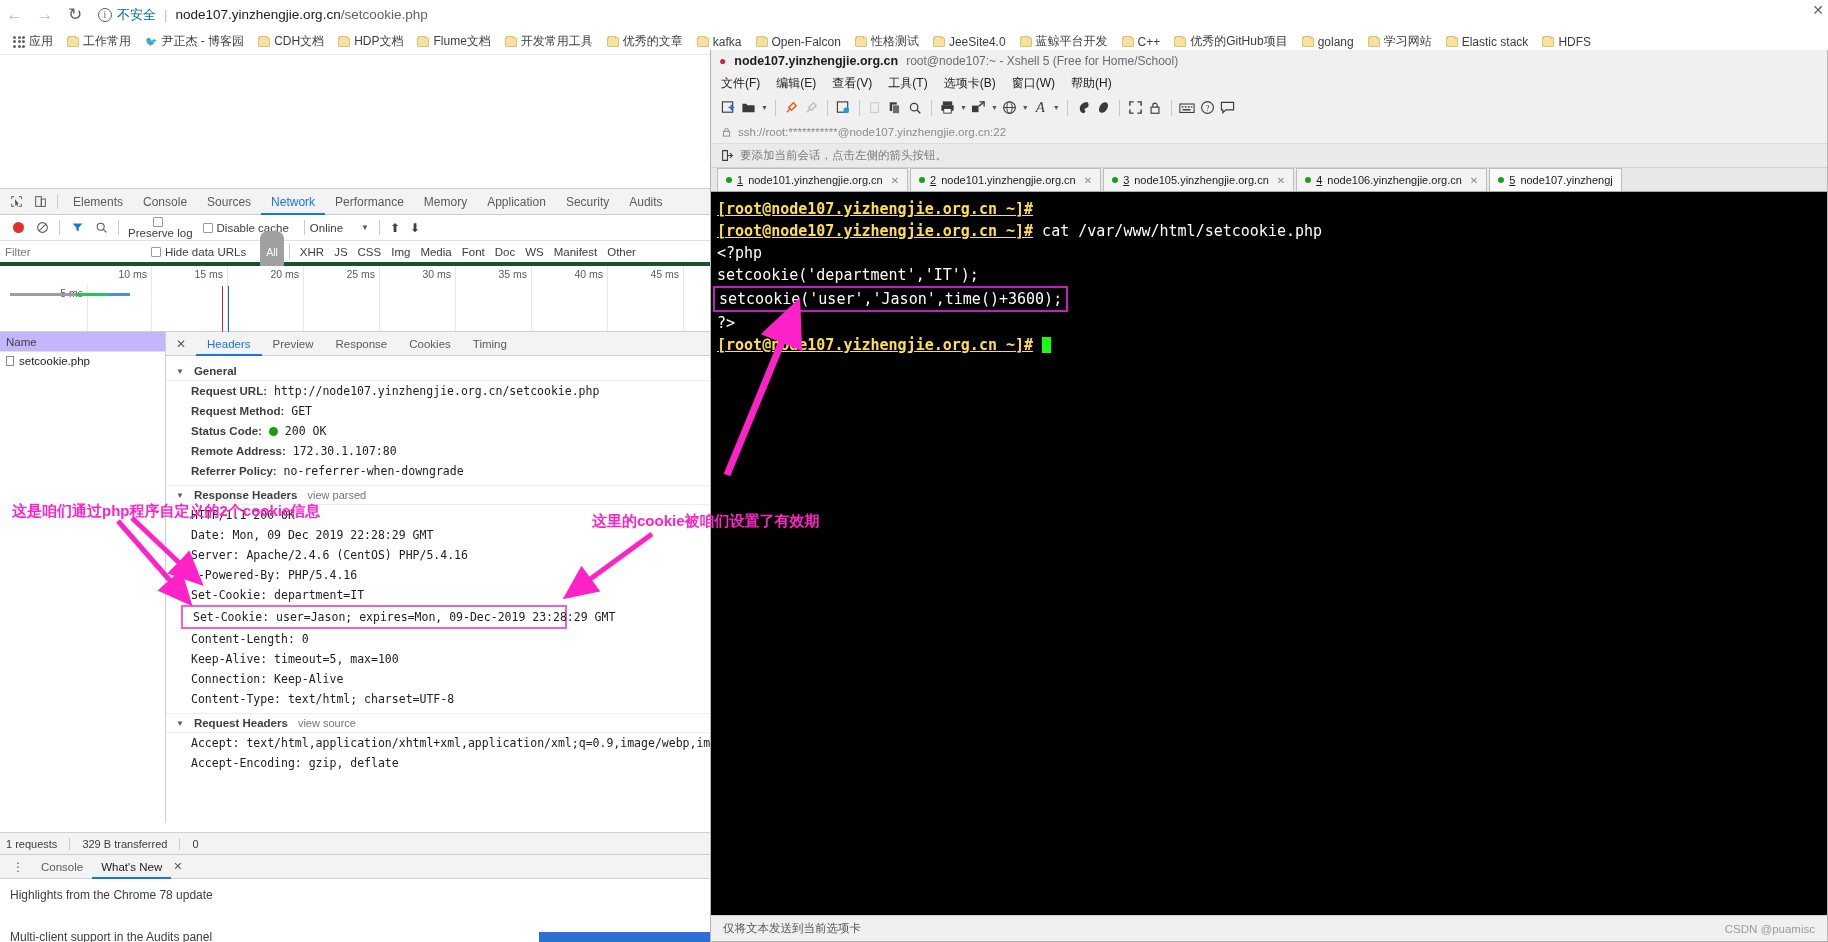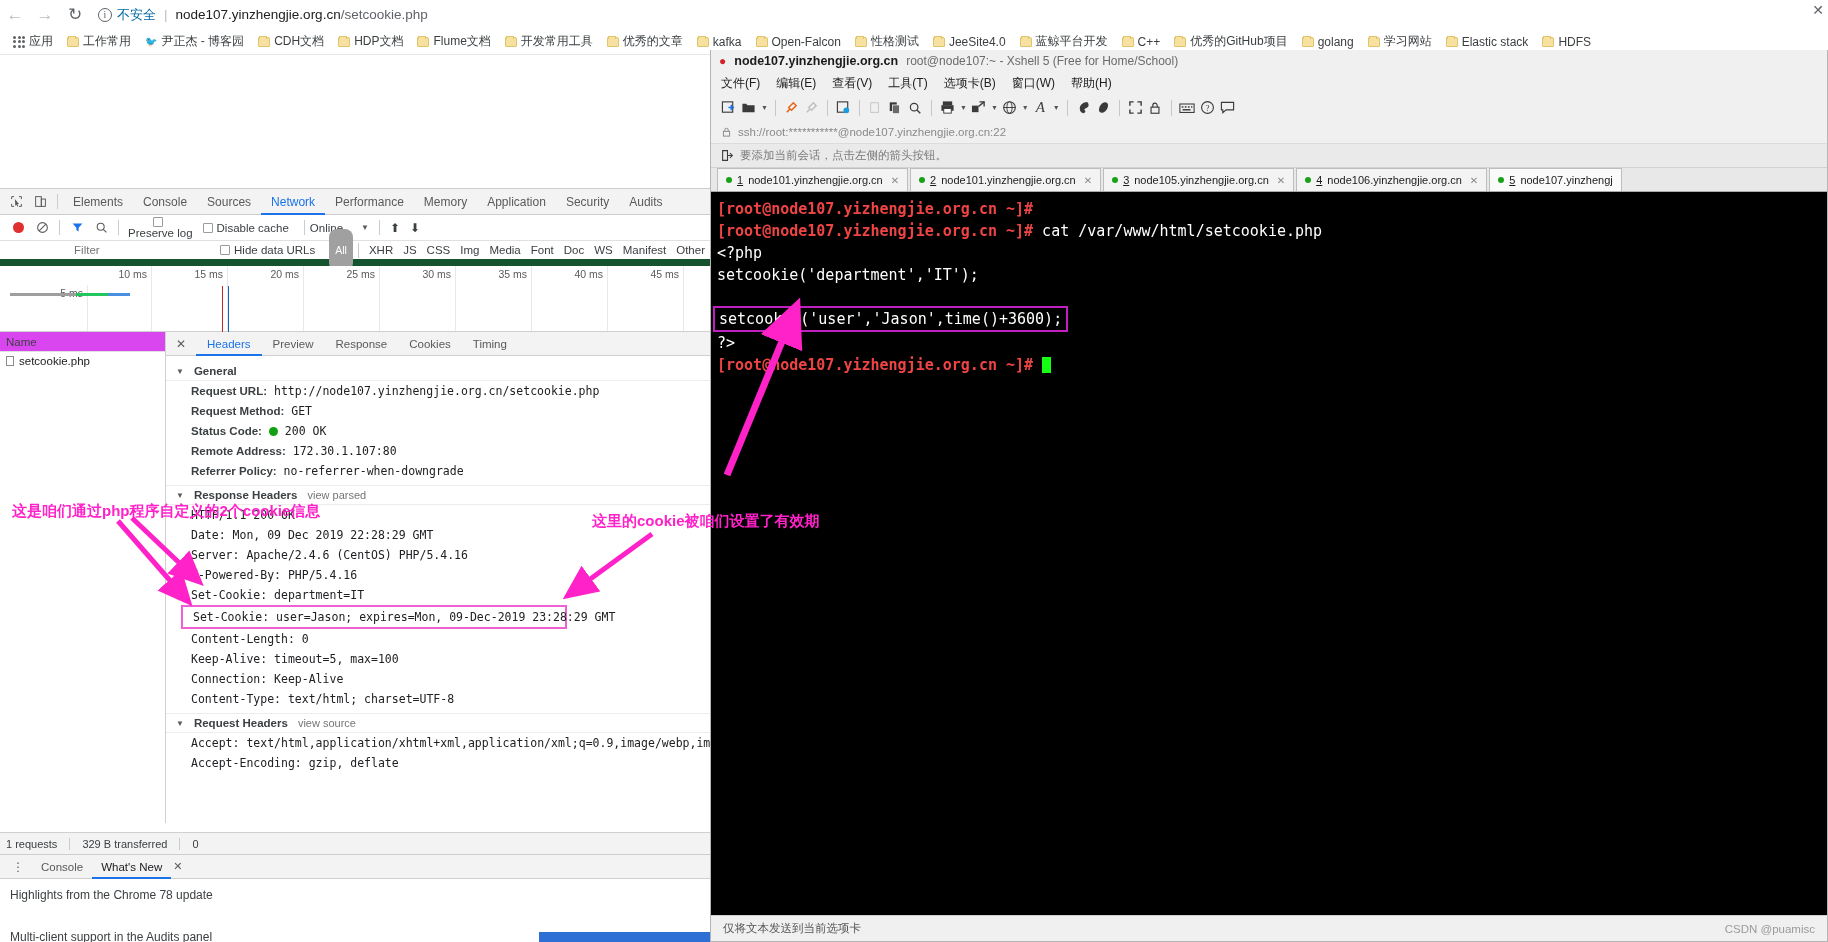--- a/index.html
+++ b/index.html
@@ -253,7 +253,7 @@
     font-family: "DejaVu Sans Mono", monospace; font-size: 15px; line-height: 22px;
     padding: 6px 0 0 6px; overflow: hidden;
   }
-  .t-prompt-user { color: #ef4444; font-weight: bold; }
+  .t-prompt-user { color: #fde047; font-weight: bold; text-decoration: underline; }
   .t-white { color: #ffffff; margin-top: 20px; }
   .t-line { white-space: pre; }
   .t-hl {

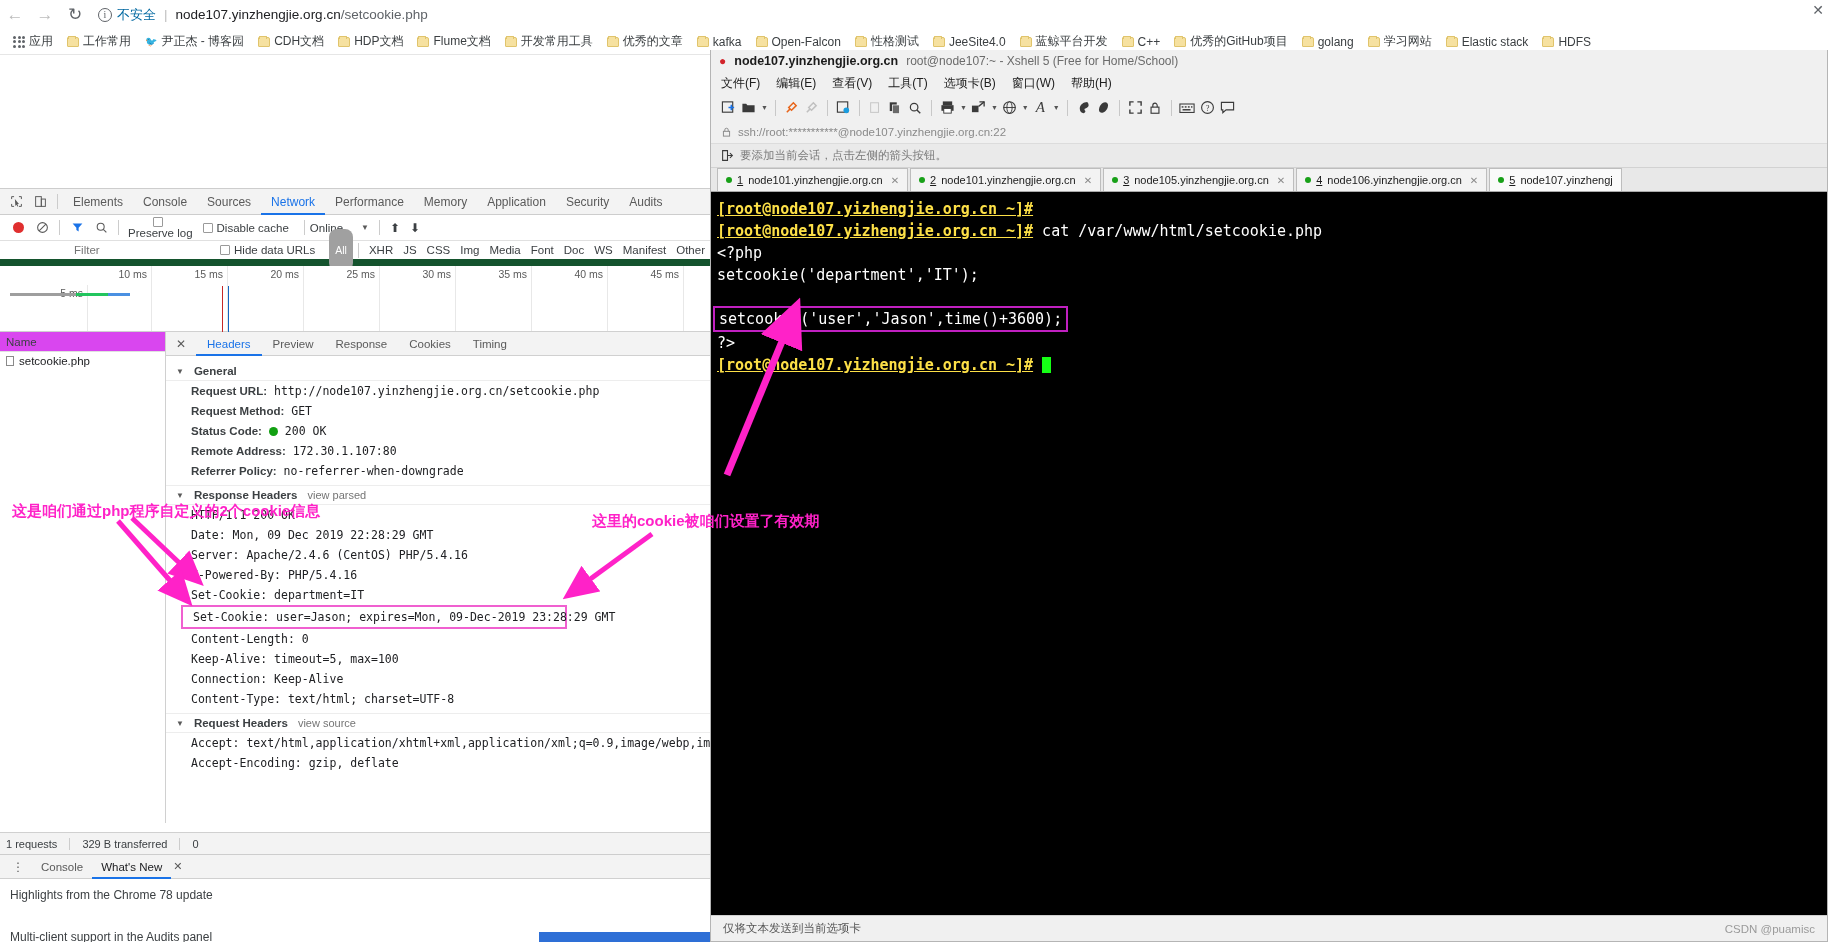--- a/index.html
+++ b/index.html
@@ -254,7 +254,7 @@
     padding: 6px 0 0 6px; overflow: hidden;
   }
   .t-prompt-user { color: #fde047; font-weight: bold; text-decoration: underline; }
-  .t-white { color: #ffffff; margin-top: 20px; }
+  .t-white { color: #ffffff; }
   .t-line { white-space: pre; }
   .t-hl {
     display: inline-block; border: 2px solid #c020c0; padding: 0 4px; margin-left: -4px;

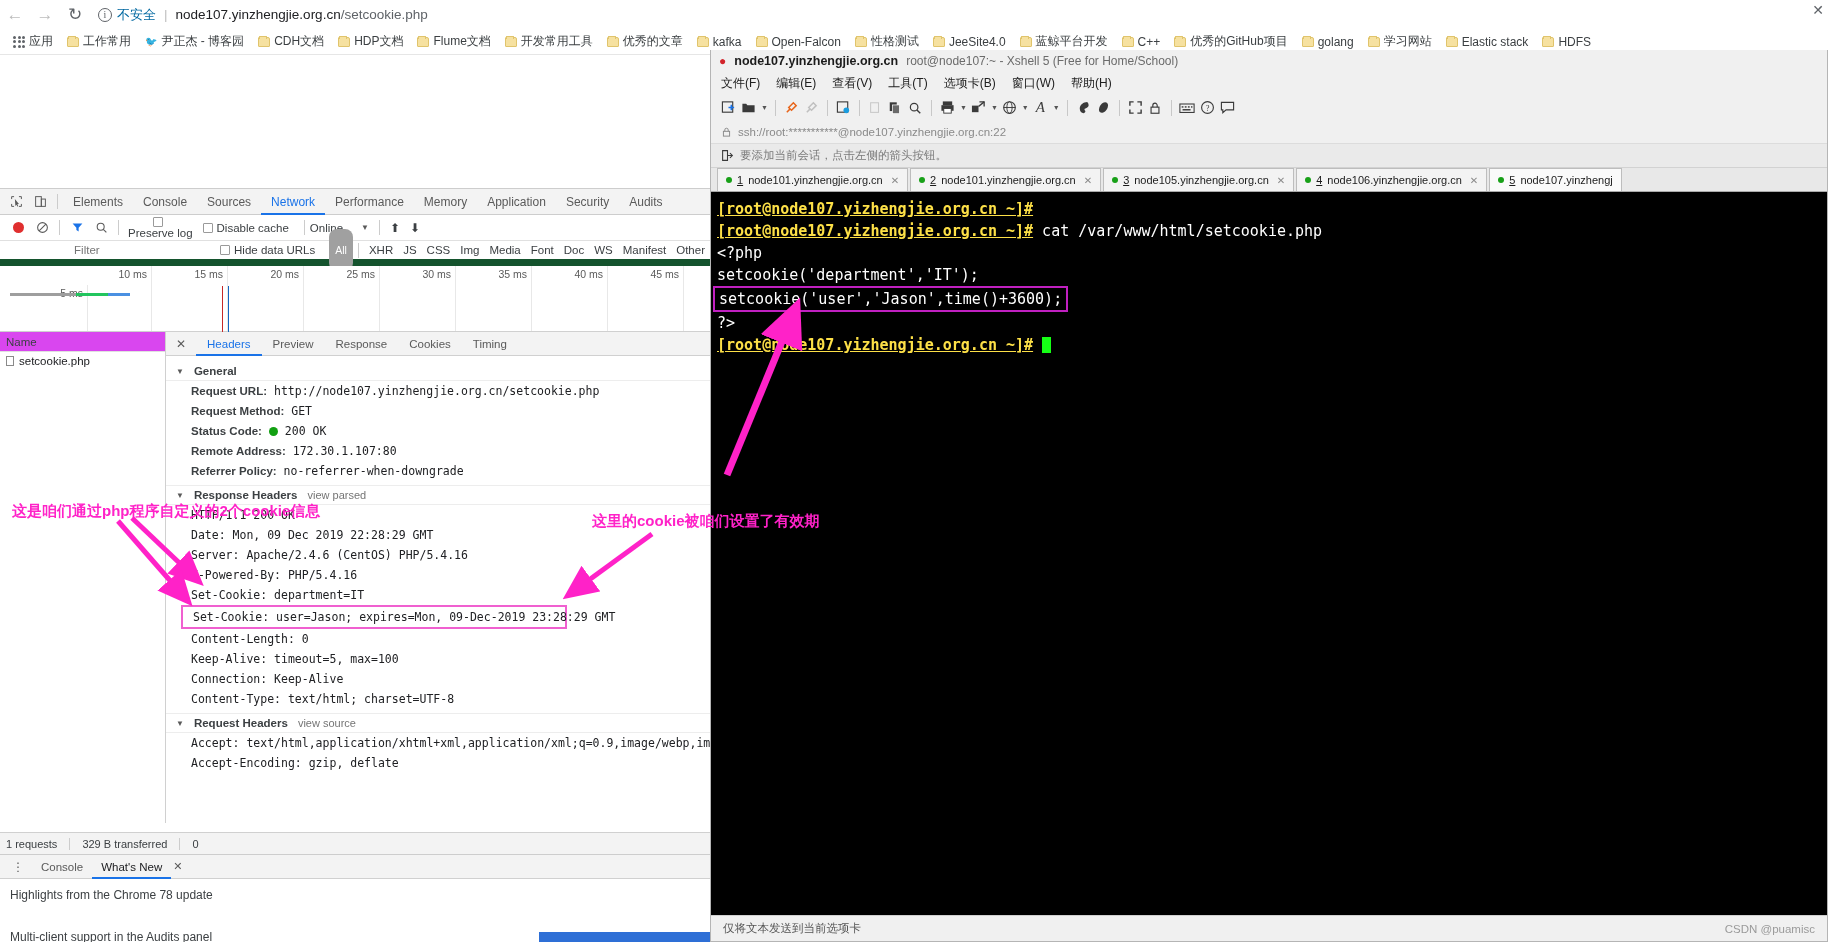--- a/index.html
+++ b/index.html
@@ -101,8 +101,8 @@
   .arrow-ud { font-size: 12px; color: #3c4043; margin: 0 5px; }
 
   .dt-filterbar {
-    height: 25px; display: flex; align-items: center; border-bottom: 7px solid #14532d;
-    font-size: 11.5px; color: #3c4043; padding-left: 5px; justify-content: flex-end;
+    height: 25px; display: flex; align-items: center; border-bottom: 4px solid #14532d;
+    font-size: 11.5px; color: #3c4043; padding-left: 5px;
   }
   .filter-input {
     width: 140px; font-size: 11.5px; color: #9a9a9a; border: none; outline: none;

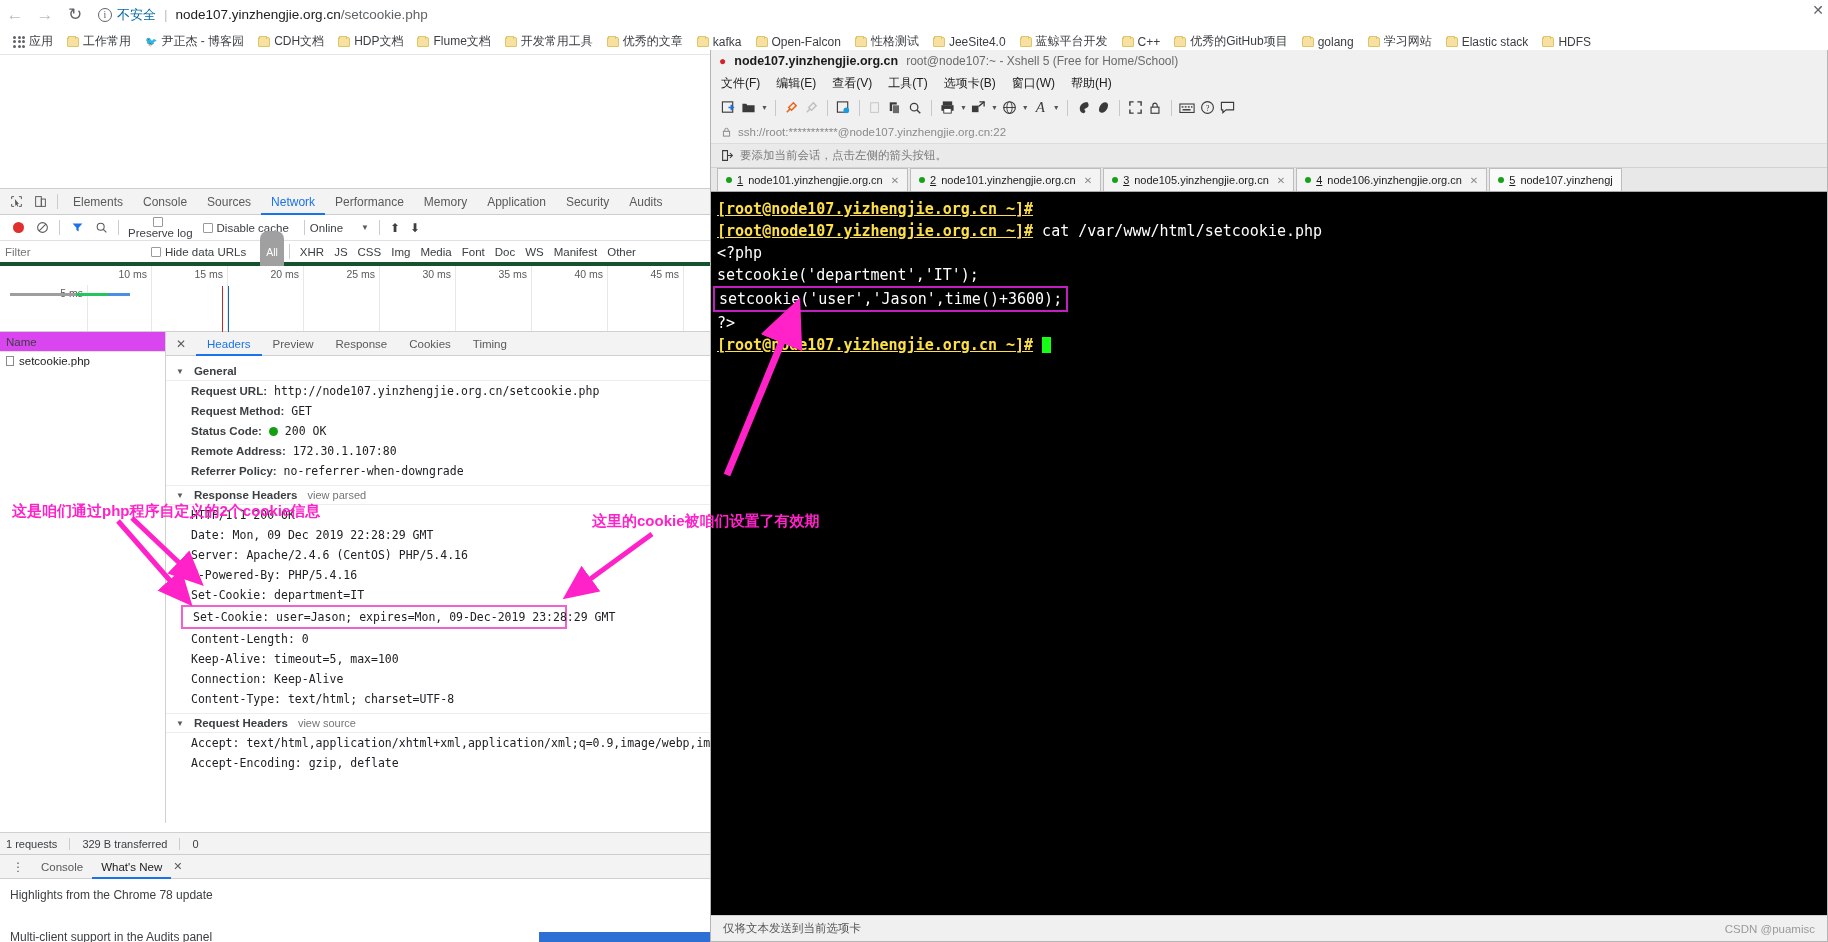--- a/index.html
+++ b/index.html
@@ -135,7 +135,7 @@
   }
   .namecol-head {
     height: 20px; line-height: 20px; font-size: 11.5px; color: #3c4043;
-    padding-left: 6px; border-bottom: 1px solid #e0e0e0; background: #d946ef;
+    padding-left: 6px; border-bottom: 1px solid #e0e0e0; background: #c4b5fd;
   }
   .name-row {
     height: 17px; display: flex; align-items: center; gap: 5px; padding-left: 6px;

